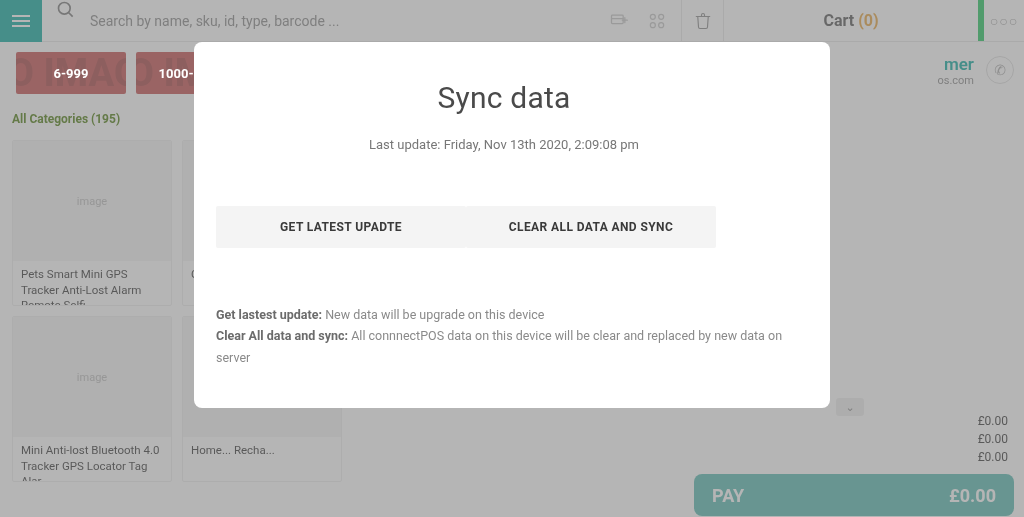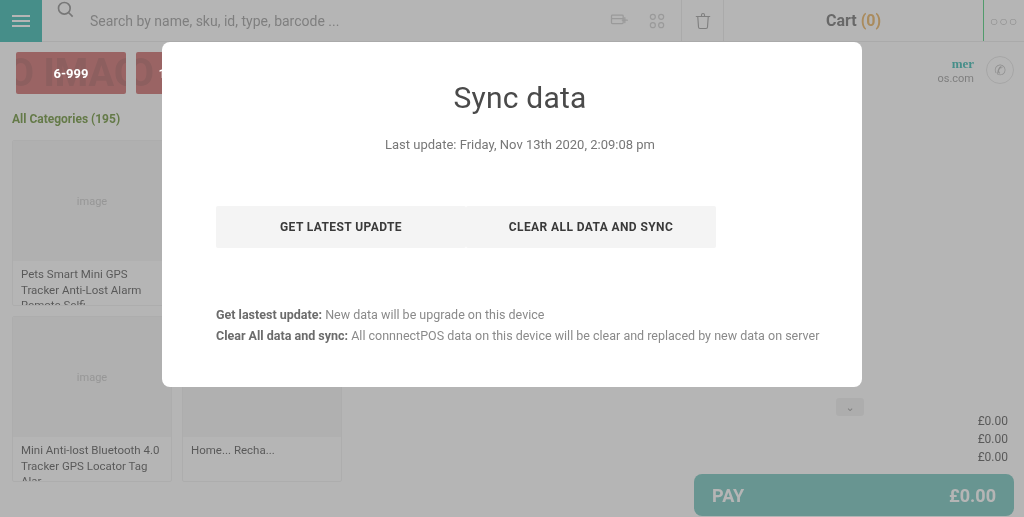--- a/index.html
+++ b/index.html
@@ -51,7 +51,7 @@
     flex: 0 0 260px;
     display: flex; align-items: center; justify-content: center;
     font-weight: 700; font-size: 16px; color: #555;
-    border-right: 1px solid #22c55e;
+    border-right: 6px solid #22c55e;
   }
   .cart-count { color: #e6a23c; margin-left: 4px; }
   .dots-cell {

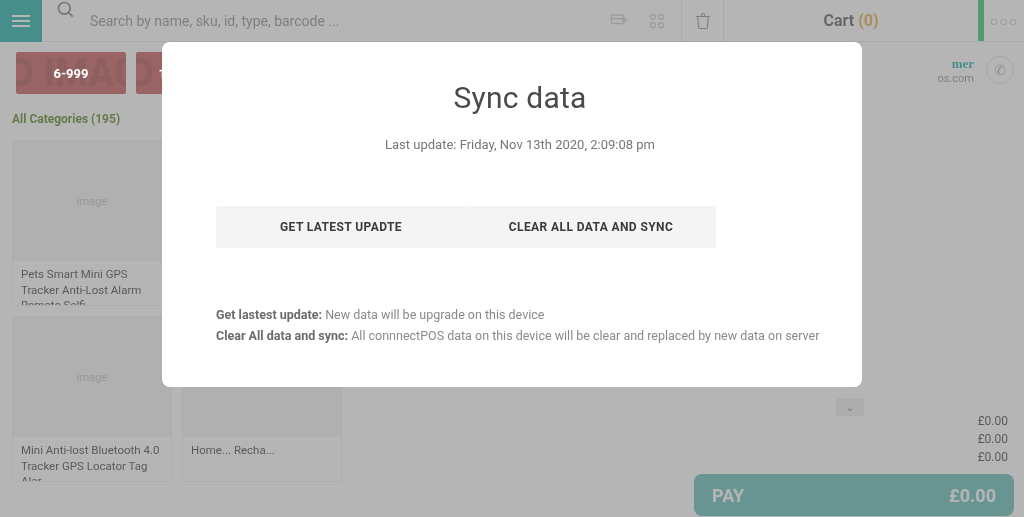--- a/index.html
+++ b/index.html
@@ -89,7 +89,7 @@
     gap: 12px;
     font-size: 12px; color: #666;
   }
-  .cust-name { color: #0aa89e; font-weight: 600; font-size: 13px; font-family: Liberation Serif, serif; }
+  .cust-name { color: #0aa89e; font-weight: 600; font-size: 17px; }
   .cust-email { color: #888; font-size: 11px; }
   .bell-circle {
     width: 28px; height: 28px; border-radius: 50%;

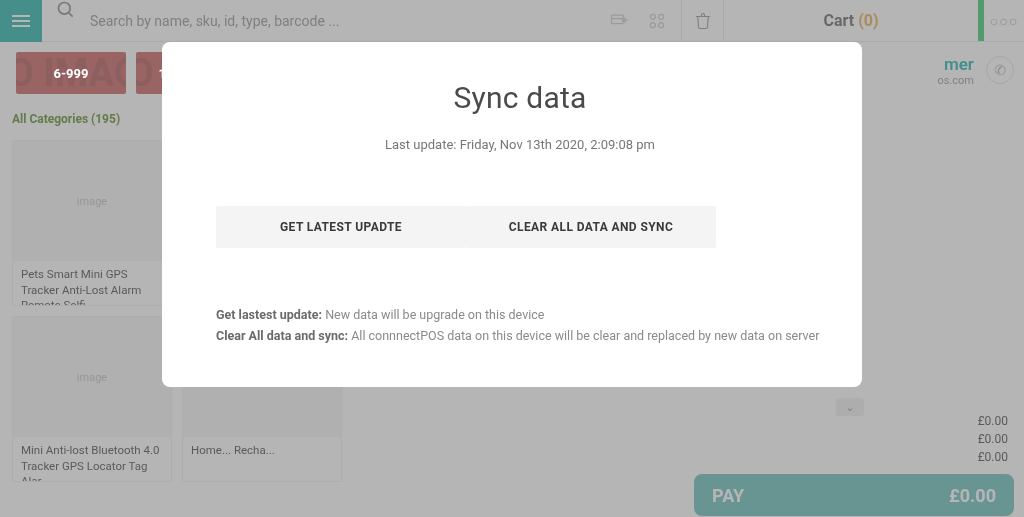--- a/index.html
+++ b/index.html
@@ -163,10 +163,10 @@
   }
   .modal {
     margin-top: 42px;
-    width: 700px;
+    width: 636px;
     background: #fff;
     border-radius: 8px;
-    padding: 38px 38px 40px 54px;
+    padding: 38px 38px 40px 22px;
   }
   .modal-title {
     text-align: center;

